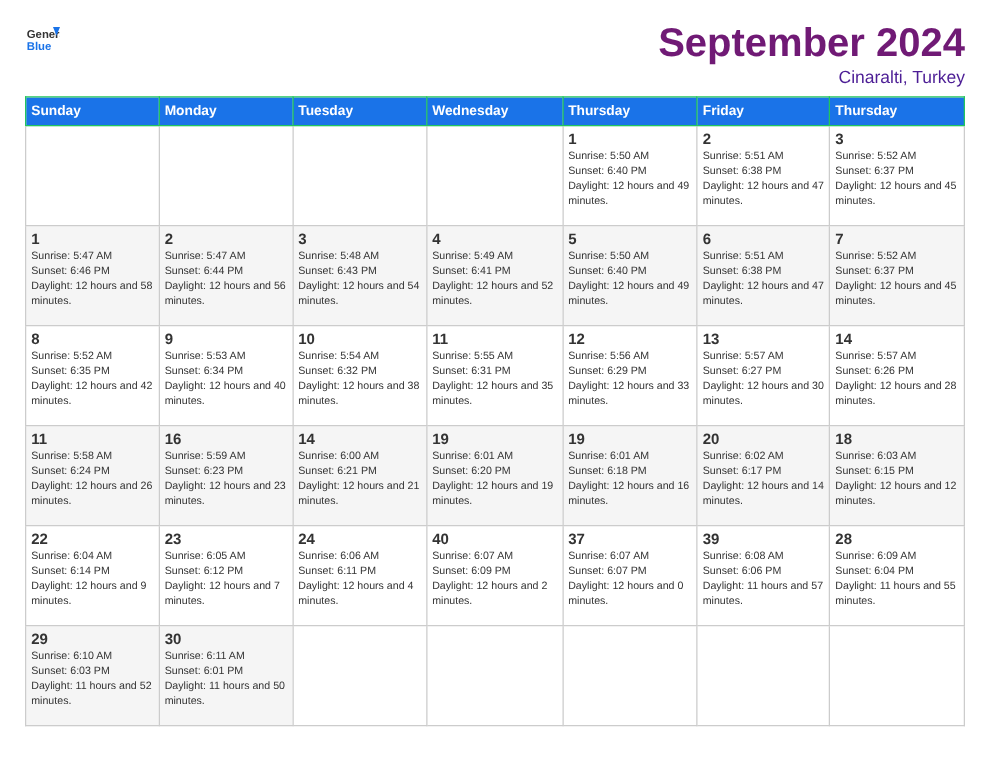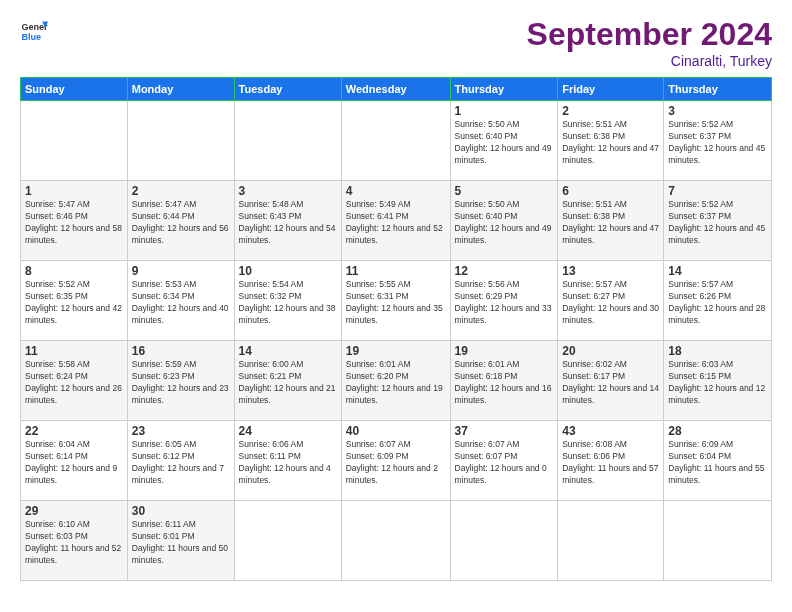--- a/index.html
+++ b/index.html
@@ -304,7 +304,7 @@
         </div>
           </td>
           <td>
-        <span class="day-number">43</span>
+        <span class="day-number">39</span>
         <div class="day-info">
           Sunrise: 6:08 AM<br>Sunset: 6:06 PM<br>Daylight: 11 hours and 57 minutes.
         </div>

